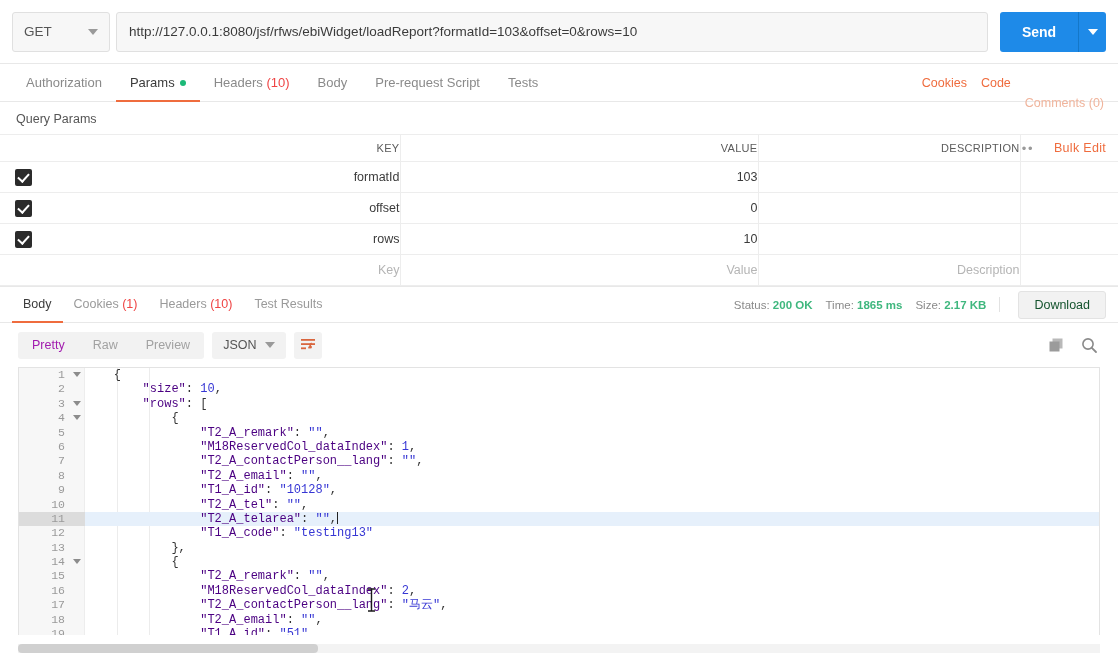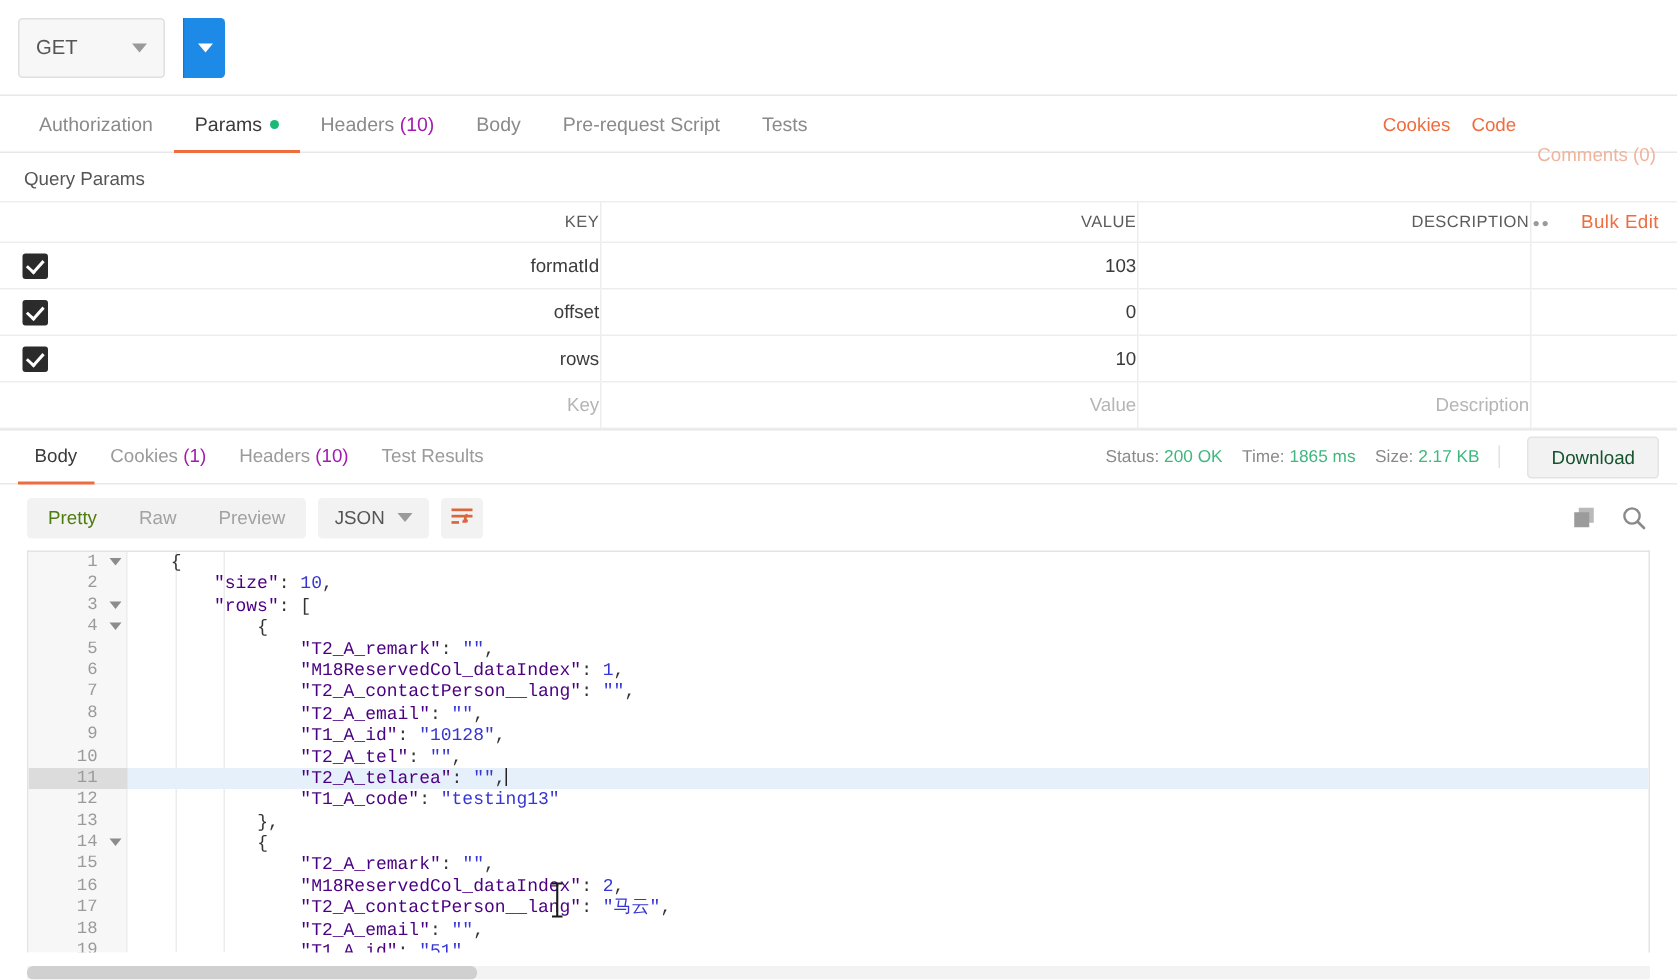--- a/index.html
+++ b/index.html
@@ -263,6 +263,7 @@
       <span>GET</span>
       <i class="caret-down"></i>
     </div>
+    <input class="url-input" type="text" value="http://127.0.0.1:8080/jsf/rfws/ebiWidget/loadReport?formatId=103&amp;offset=0&amp;rows=10" placeholder="Enter request URL" style="">
     <div class="send-group">
       <button class="send-caret">
           <i></i>

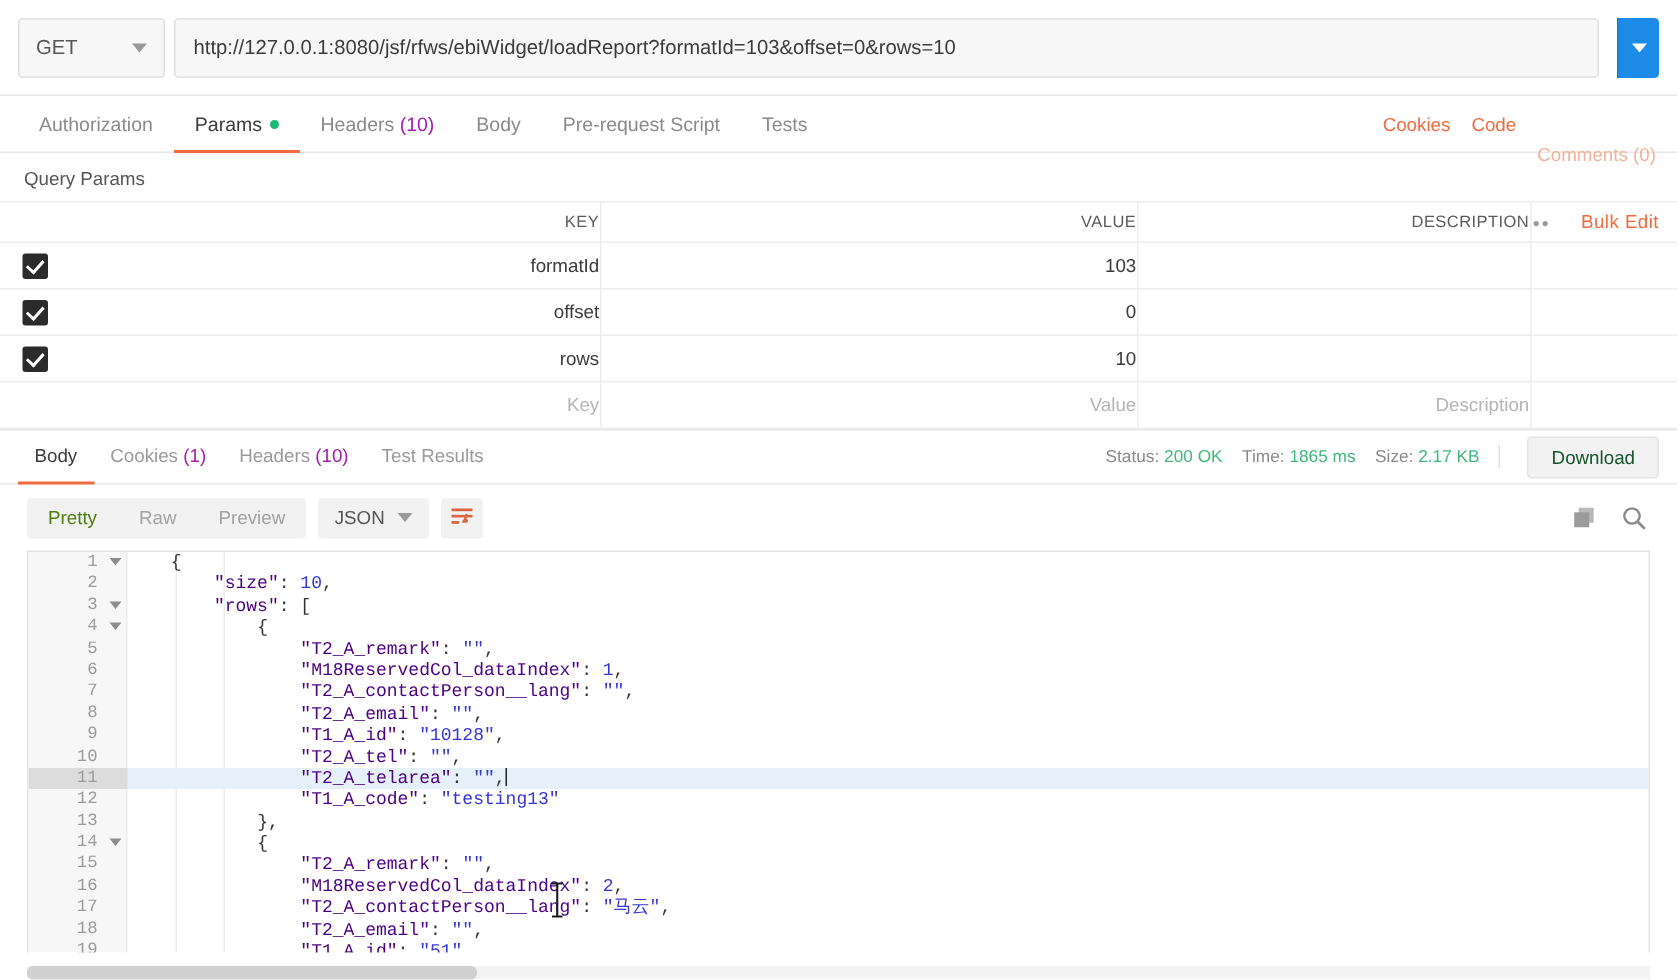--- a/index.html
+++ b/index.html
@@ -265,6 +265,7 @@
     </div>
     <input class="url-input" type="text" value="http://127.0.0.1:8080/jsf/rfws/ebiWidget/loadReport?formatId=103&amp;offset=0&amp;rows=10" placeholder="Enter request URL" style="">
     <div class="send-group">
+      <button class="send-btn">Send</button>
       <button class="send-caret">
           <i></i>
         </button>

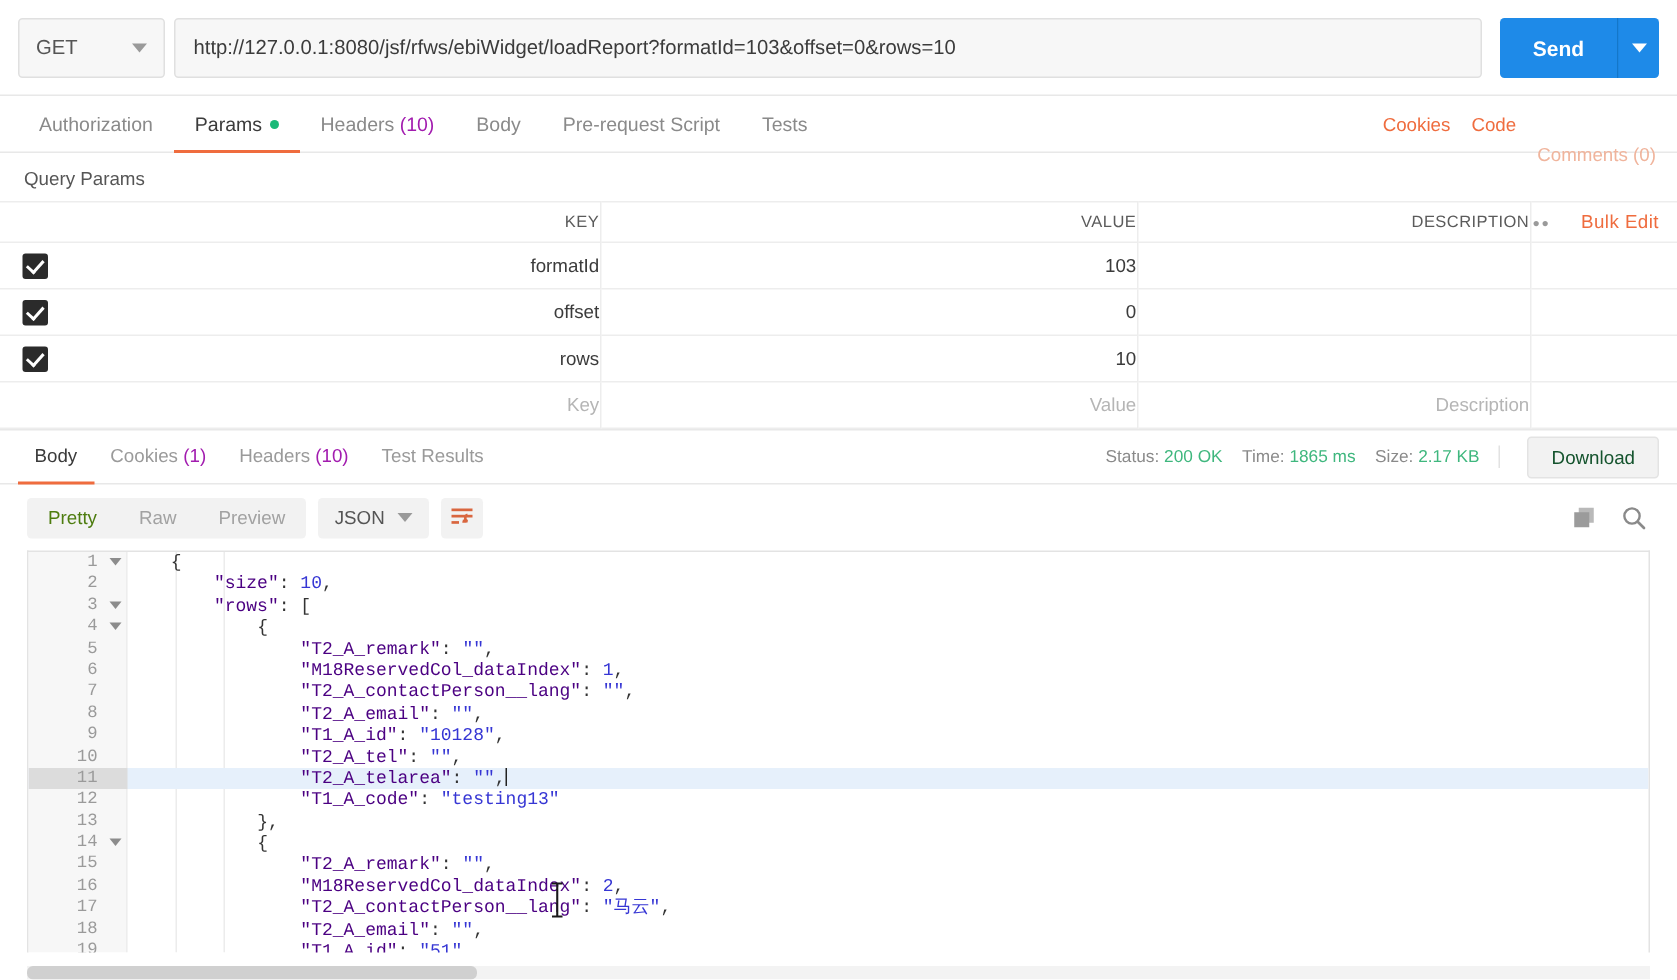--- a/index.html
+++ b/index.html
@@ -101,7 +101,7 @@
     display:inline-block; width:6px; height:6px; border-radius:50%;
     background:#1bb978; margin-left:5px; vertical-align: middle;
   }
-  .cnt { color: #a21caf; }
+  .cnt { color: #ef4444; }
   .rtabs-right { margin-left:auto; display:flex; align-items:center; gap:14px; padding-right:2px;}
   .link-orange { font-size:12.5px; color:#ef6c3e; cursor:pointer; }
   .link-muted { font-size:12.5px; color:#f0b49c; cursor:default;margin-top:41px; }

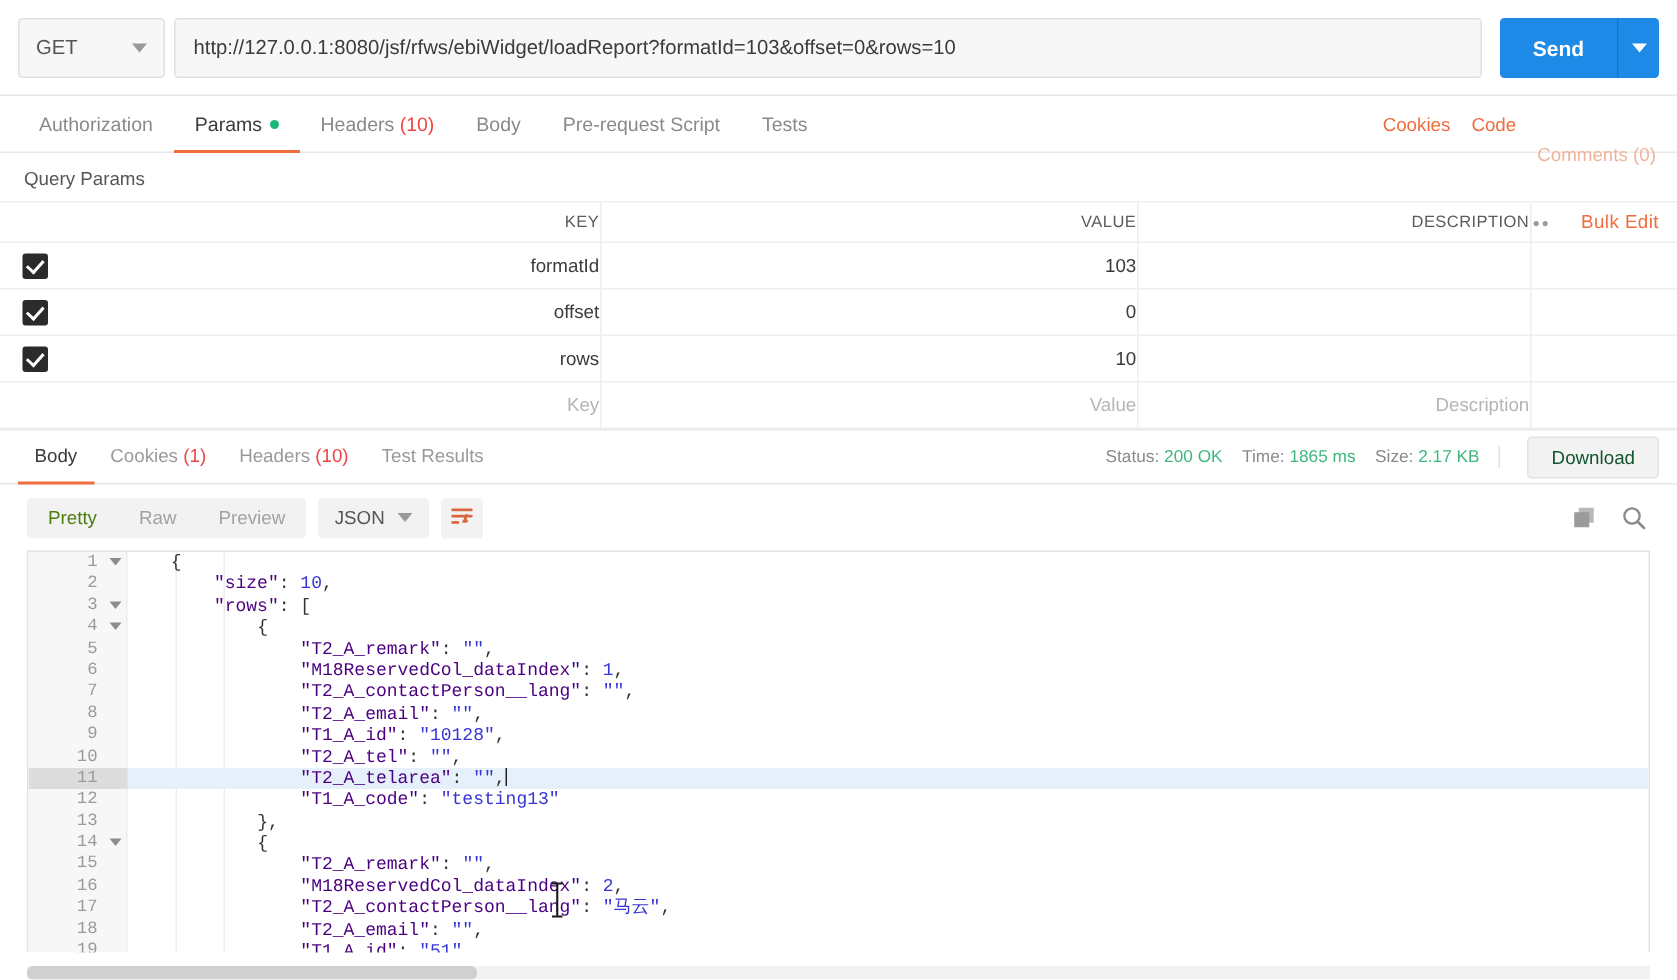--- a/index.html
+++ b/index.html
@@ -168,7 +168,7 @@
   }
   .resp-right { margin-left:auto; display:flex; align-items:center; gap:13px; }
   .stat { font-size:11.5px; color:#8a8a8a; white-space:nowrap; }
-  .stat b { font-weight:normal; color:#3fb77e; }
+  .stat b { font-weight:bold; color:#3fb77e; }
   .dl-btn {
     height: 28px; padding: 0 15px; margin-left: 5px;
     background:#f2f2f2; border:1px solid #e3e3e3; border-radius:3px;

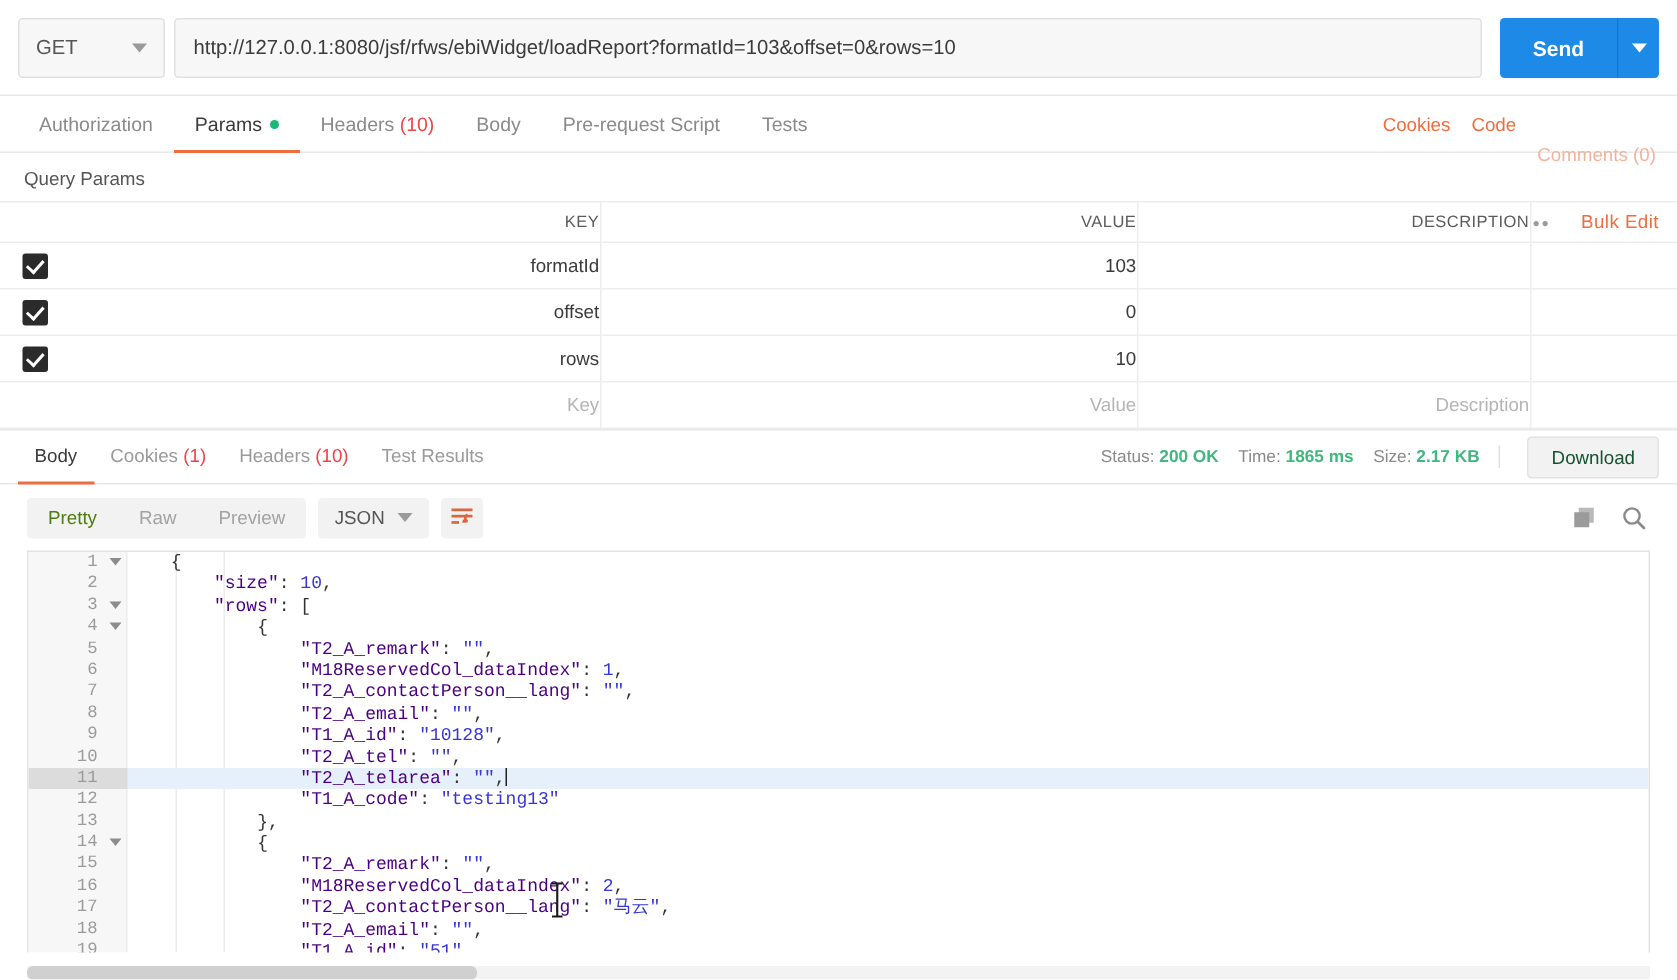--- a/index.html
+++ b/index.html
@@ -187,7 +187,7 @@
   .seg span {
     font-size:12.5px; color:#a2a2a2; padding: 0 14px; line-height:27px; cursor:pointer;
   }
-  .seg span.active { color:#4d7c0f; }
+  .seg span.active { color:#a21caf; }
   .fmt {
     display:flex; align-items:center; gap:9px;
     background:#f2f2f2; border-radius:3px; height:27px; padding:0 11px; cursor:pointer;

